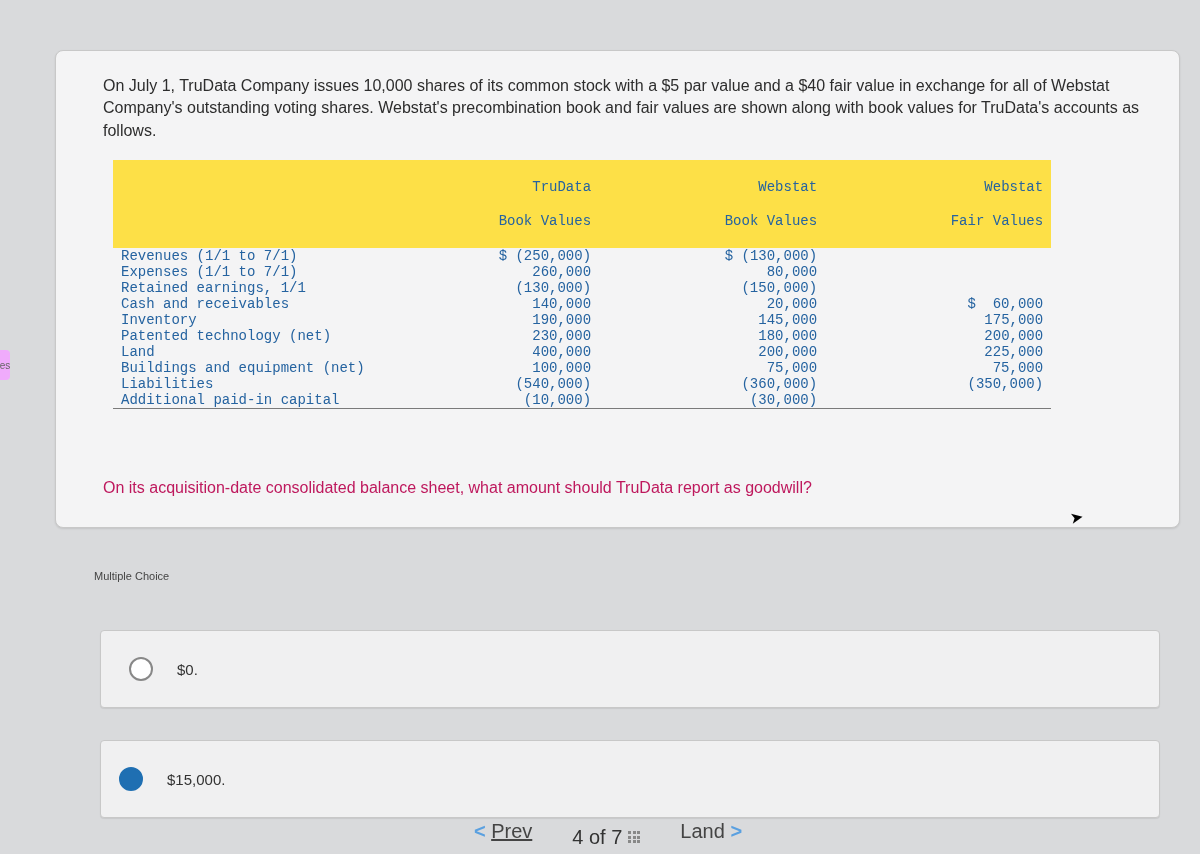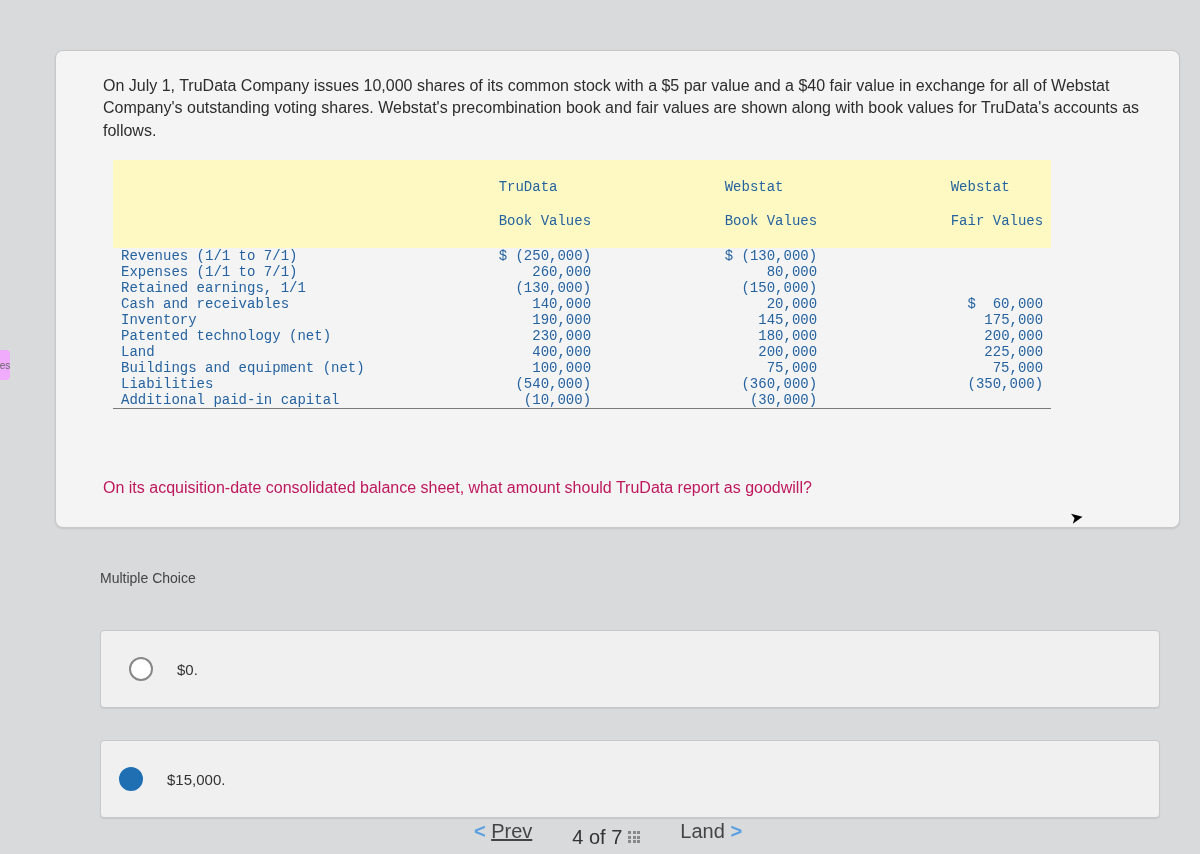--- a/index.html
+++ b/index.html
@@ -63,8 +63,8 @@
     white-space: pre;
   }
   table.data thead td {
-    background: #fef9c3;
-    text-align: left;
+    background: #fde047;
+    text-align: right;
     line-height: 1.2;
     padding: 2px 8px;
   }

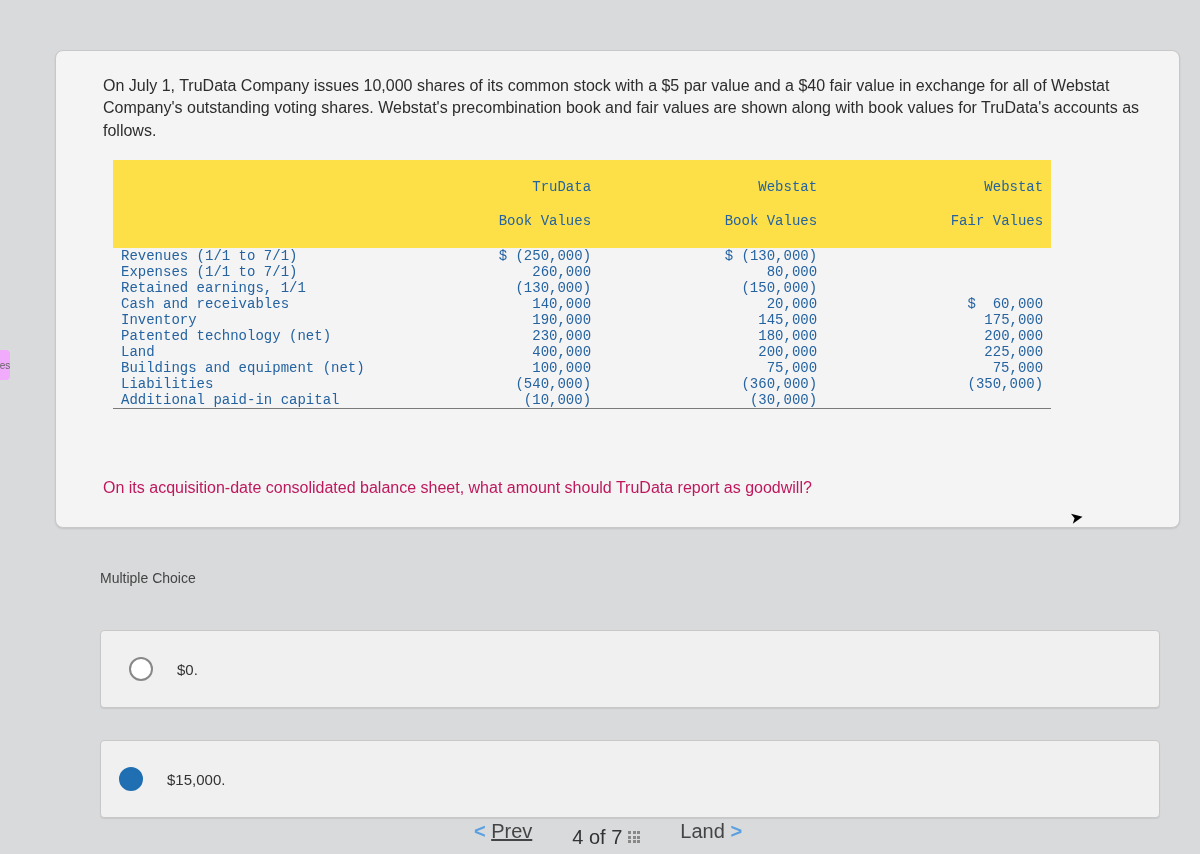--- a/index.html
+++ b/index.html
@@ -79,9 +79,9 @@
   }
   .mc-label {
     position: absolute;
-    left: 100px;
+    left: 94px;
     top: 570px;
-    font-size: 14px;
+    font-size: 11px;
     color: #444;
   }
   .choice-card {

